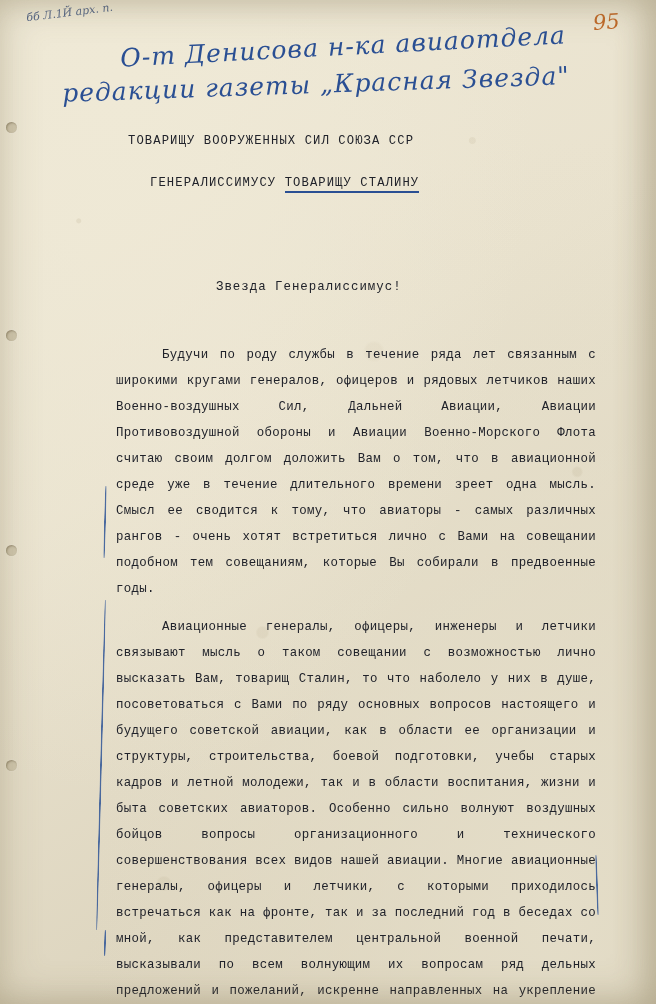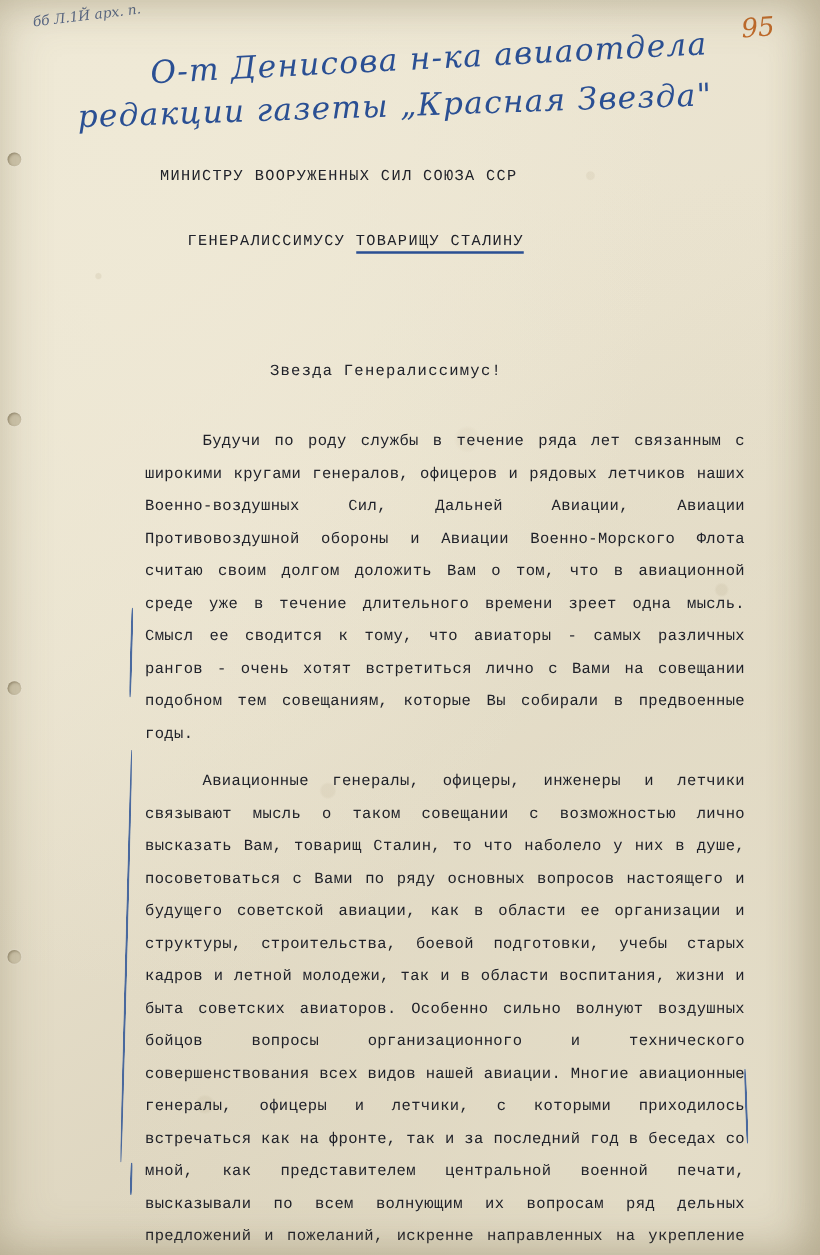--- a/index.html
+++ b/index.html
@@ -174,7 +174,7 @@
   <div class="margin-stroke ms4"></div>
 
   <div class="typed">
-    <div class="head head-line1">МИНИСТРУ ВООРУЖЕННЫХ СИЛ СОЮЗА ССР</div>
+    <div class="head head-line1">ТОВАРИЩУ ВООРУЖЕННЫХ СИЛ СОЮЗА ССР</div>
     <div class="head head-line2">
       <span>ГЕНЕРАЛИССИМУСУ</span>
       <span class="underline-hand">ТОВАРИЩУ СТАЛИНУ</span>

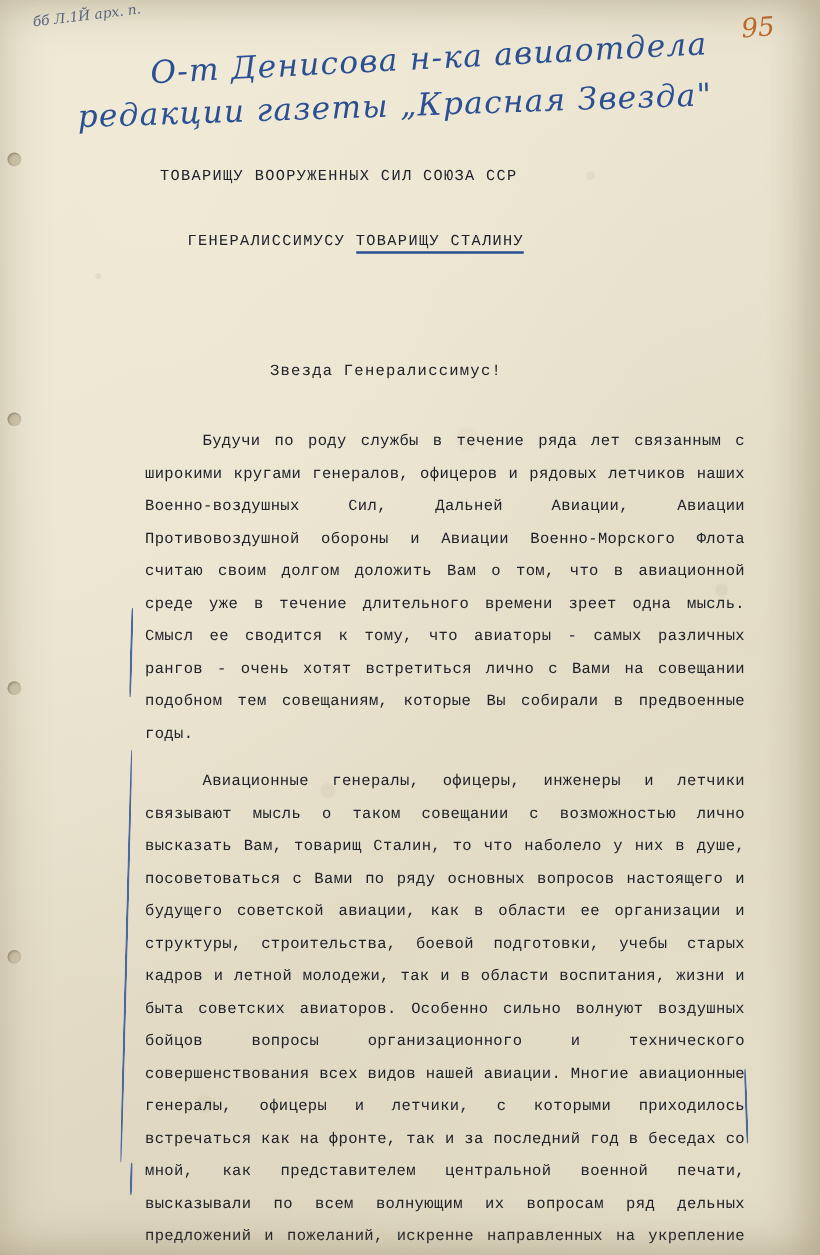--- a/index.html
+++ b/index.html
@@ -118,7 +118,7 @@
     font-size: 12.2px;
   }
   .head-line1 { margin-left: 12px; }
-  .head-line2 { margin-left: 34px; margin-top: 26px; }
+  .head-line2 { margin-left: 34px; margin-top: 16px; }
   .underline-hand {
     border-bottom: 2px solid #2a4f93;
     padding-bottom: 1px;

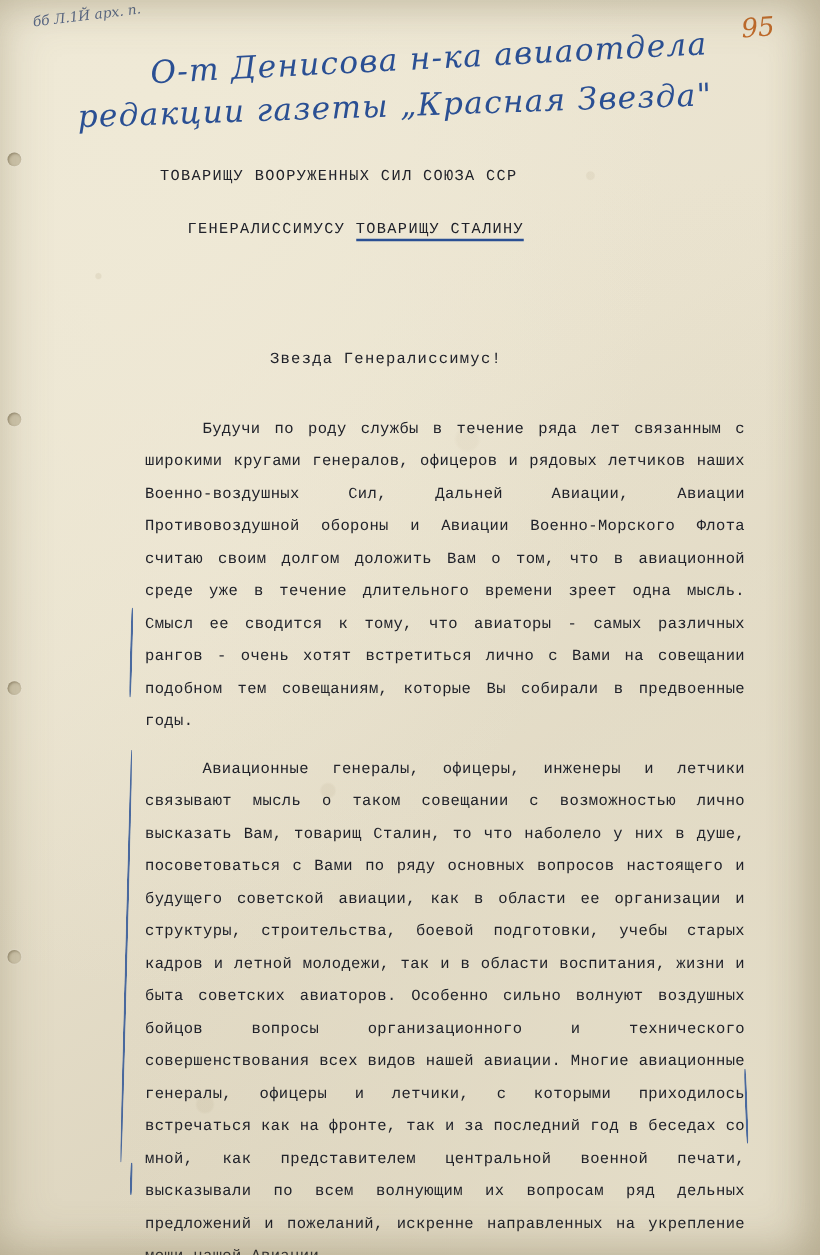--- a/index.html
+++ b/index.html
@@ -133,7 +133,7 @@
     text-indent: 46px;
     text-align: justify;
   }
-  p.para.p1 { margin-top: 30px; }
+  p.para.p1 { margin-top: 42px; }
   p.para.p2 { margin-top: 12px; }
 
   

